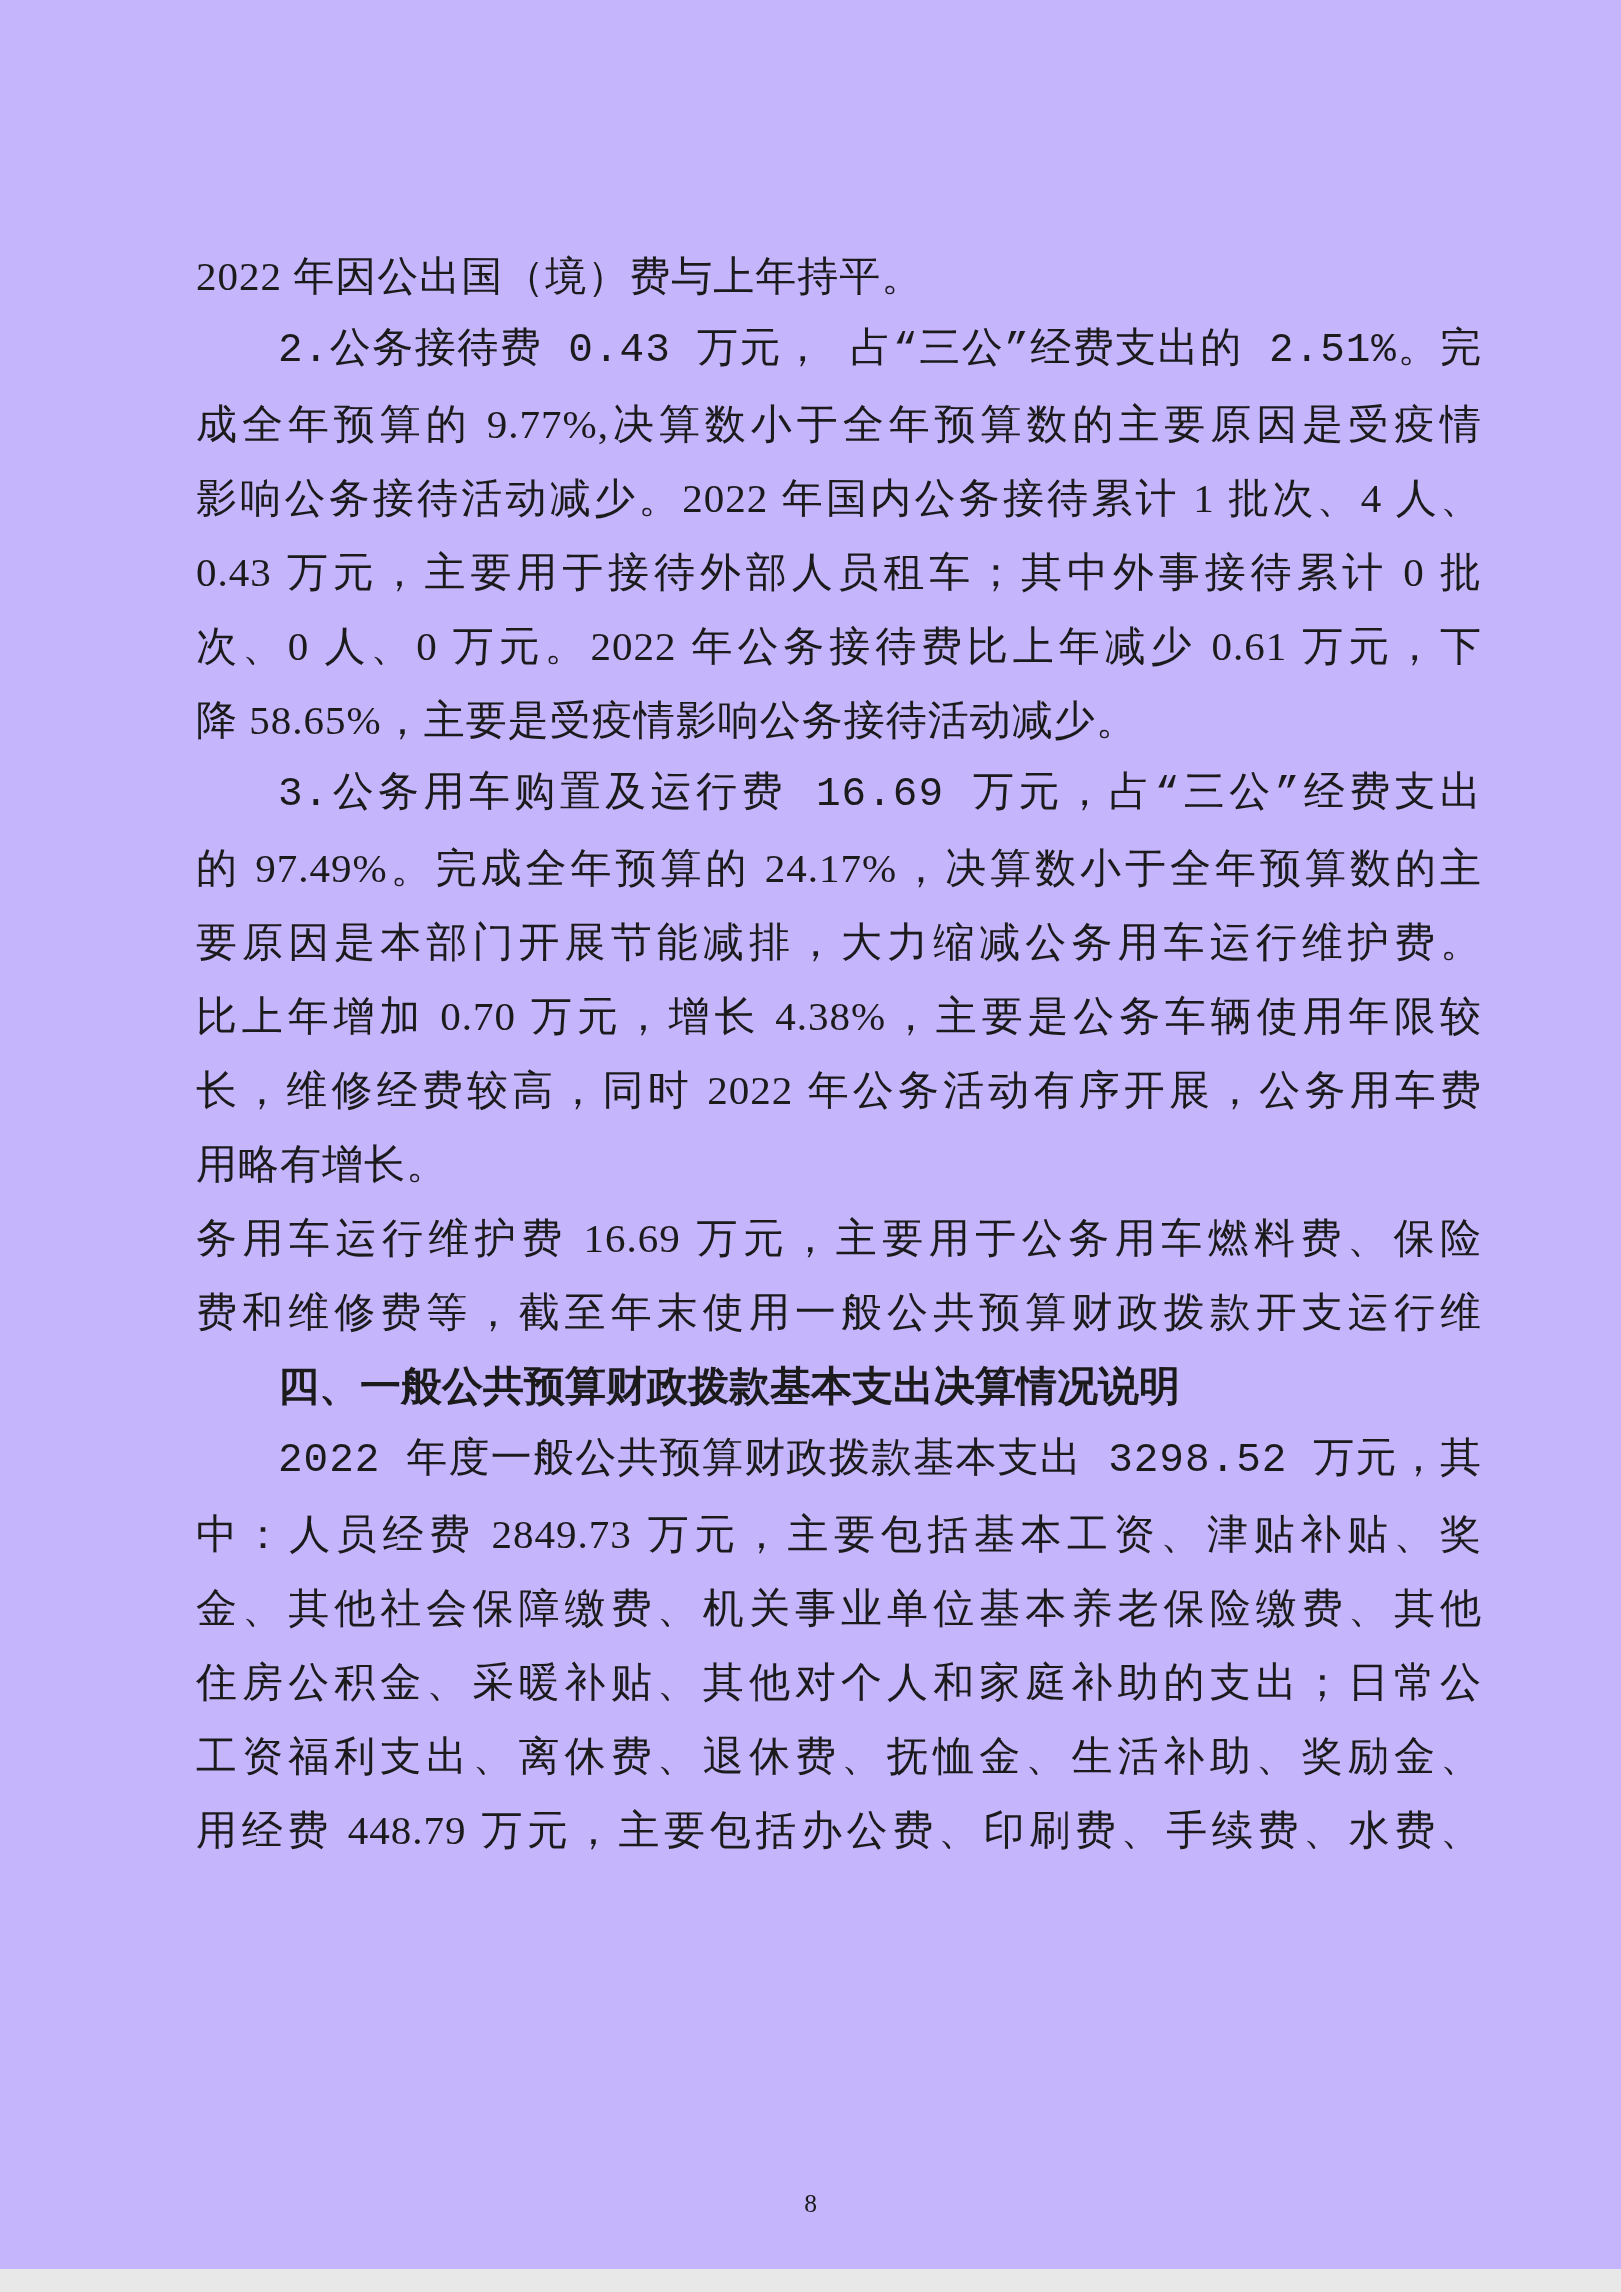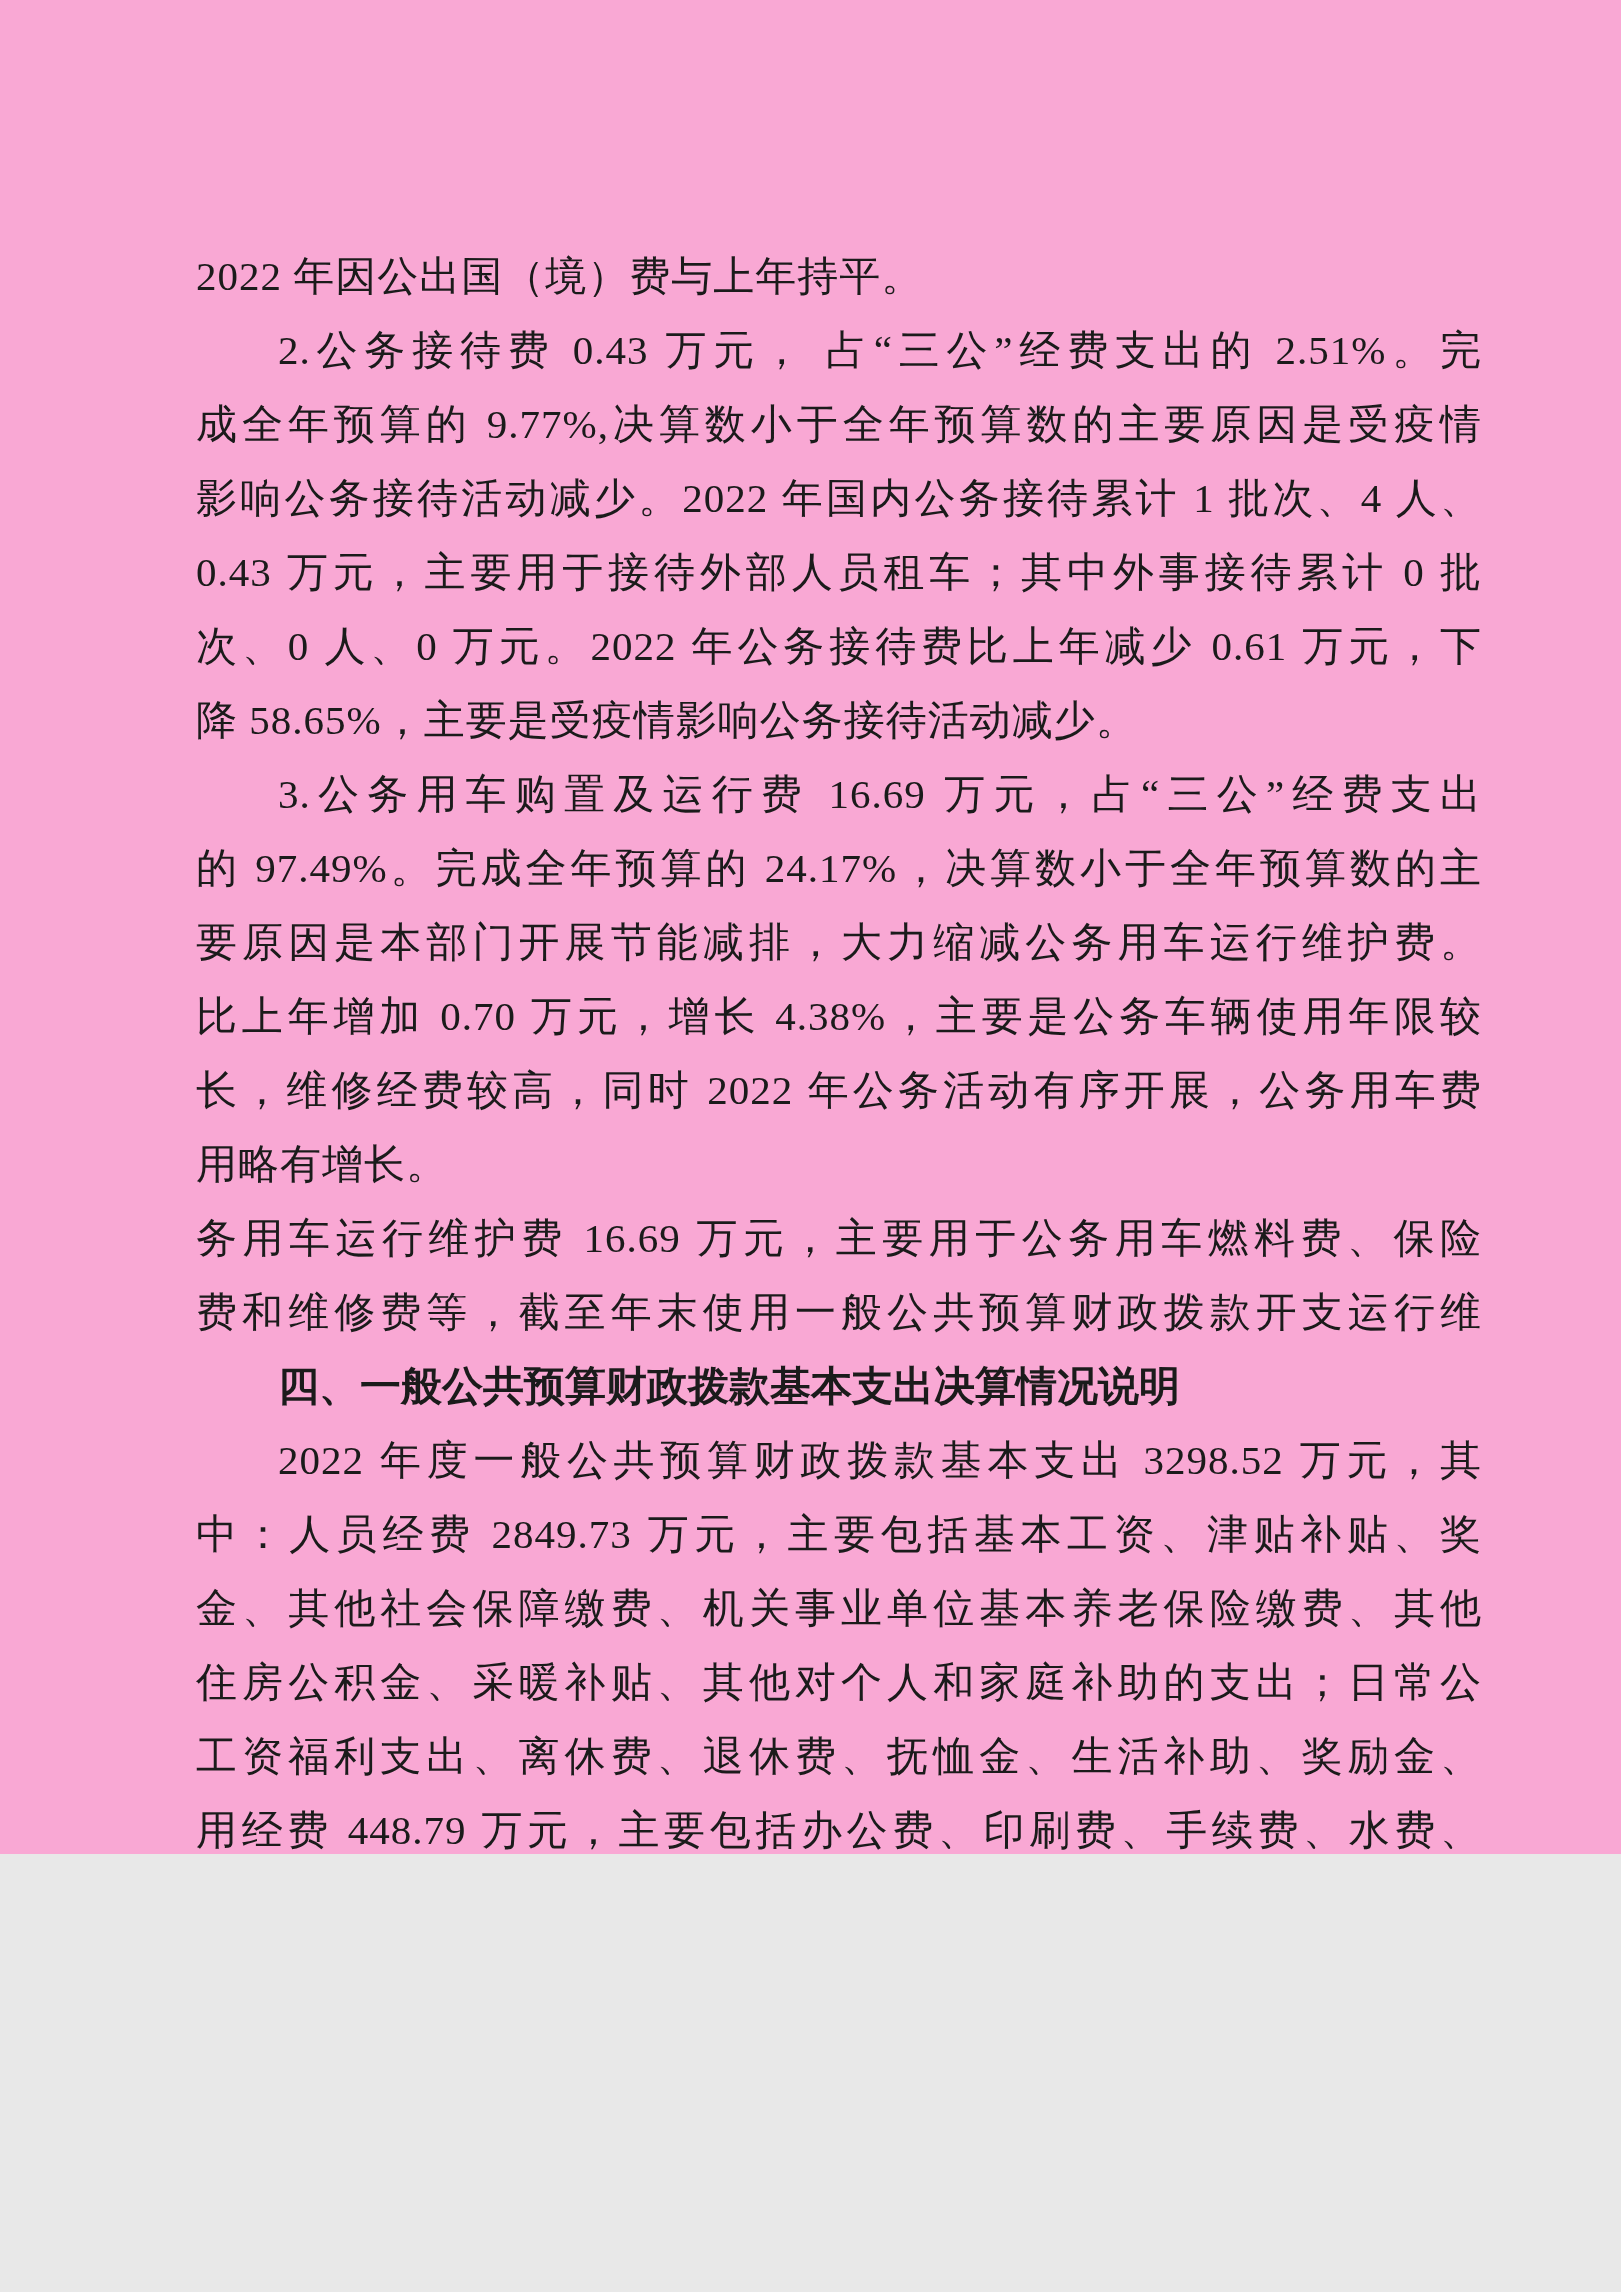--- a/index.html
+++ b/index.html
@@ -10,9 +10,9 @@
   .page {
     position: relative;
     width: 1621px;
-    height: 1854px;
+    height: 2269px;
     margin: 0 auto;
-    background: #f9a8d4;
+    background: #c4b5fd;
     color: #1b1b1b;
     font-family: "Liberation Serif", serif;
     overflow: hidden;

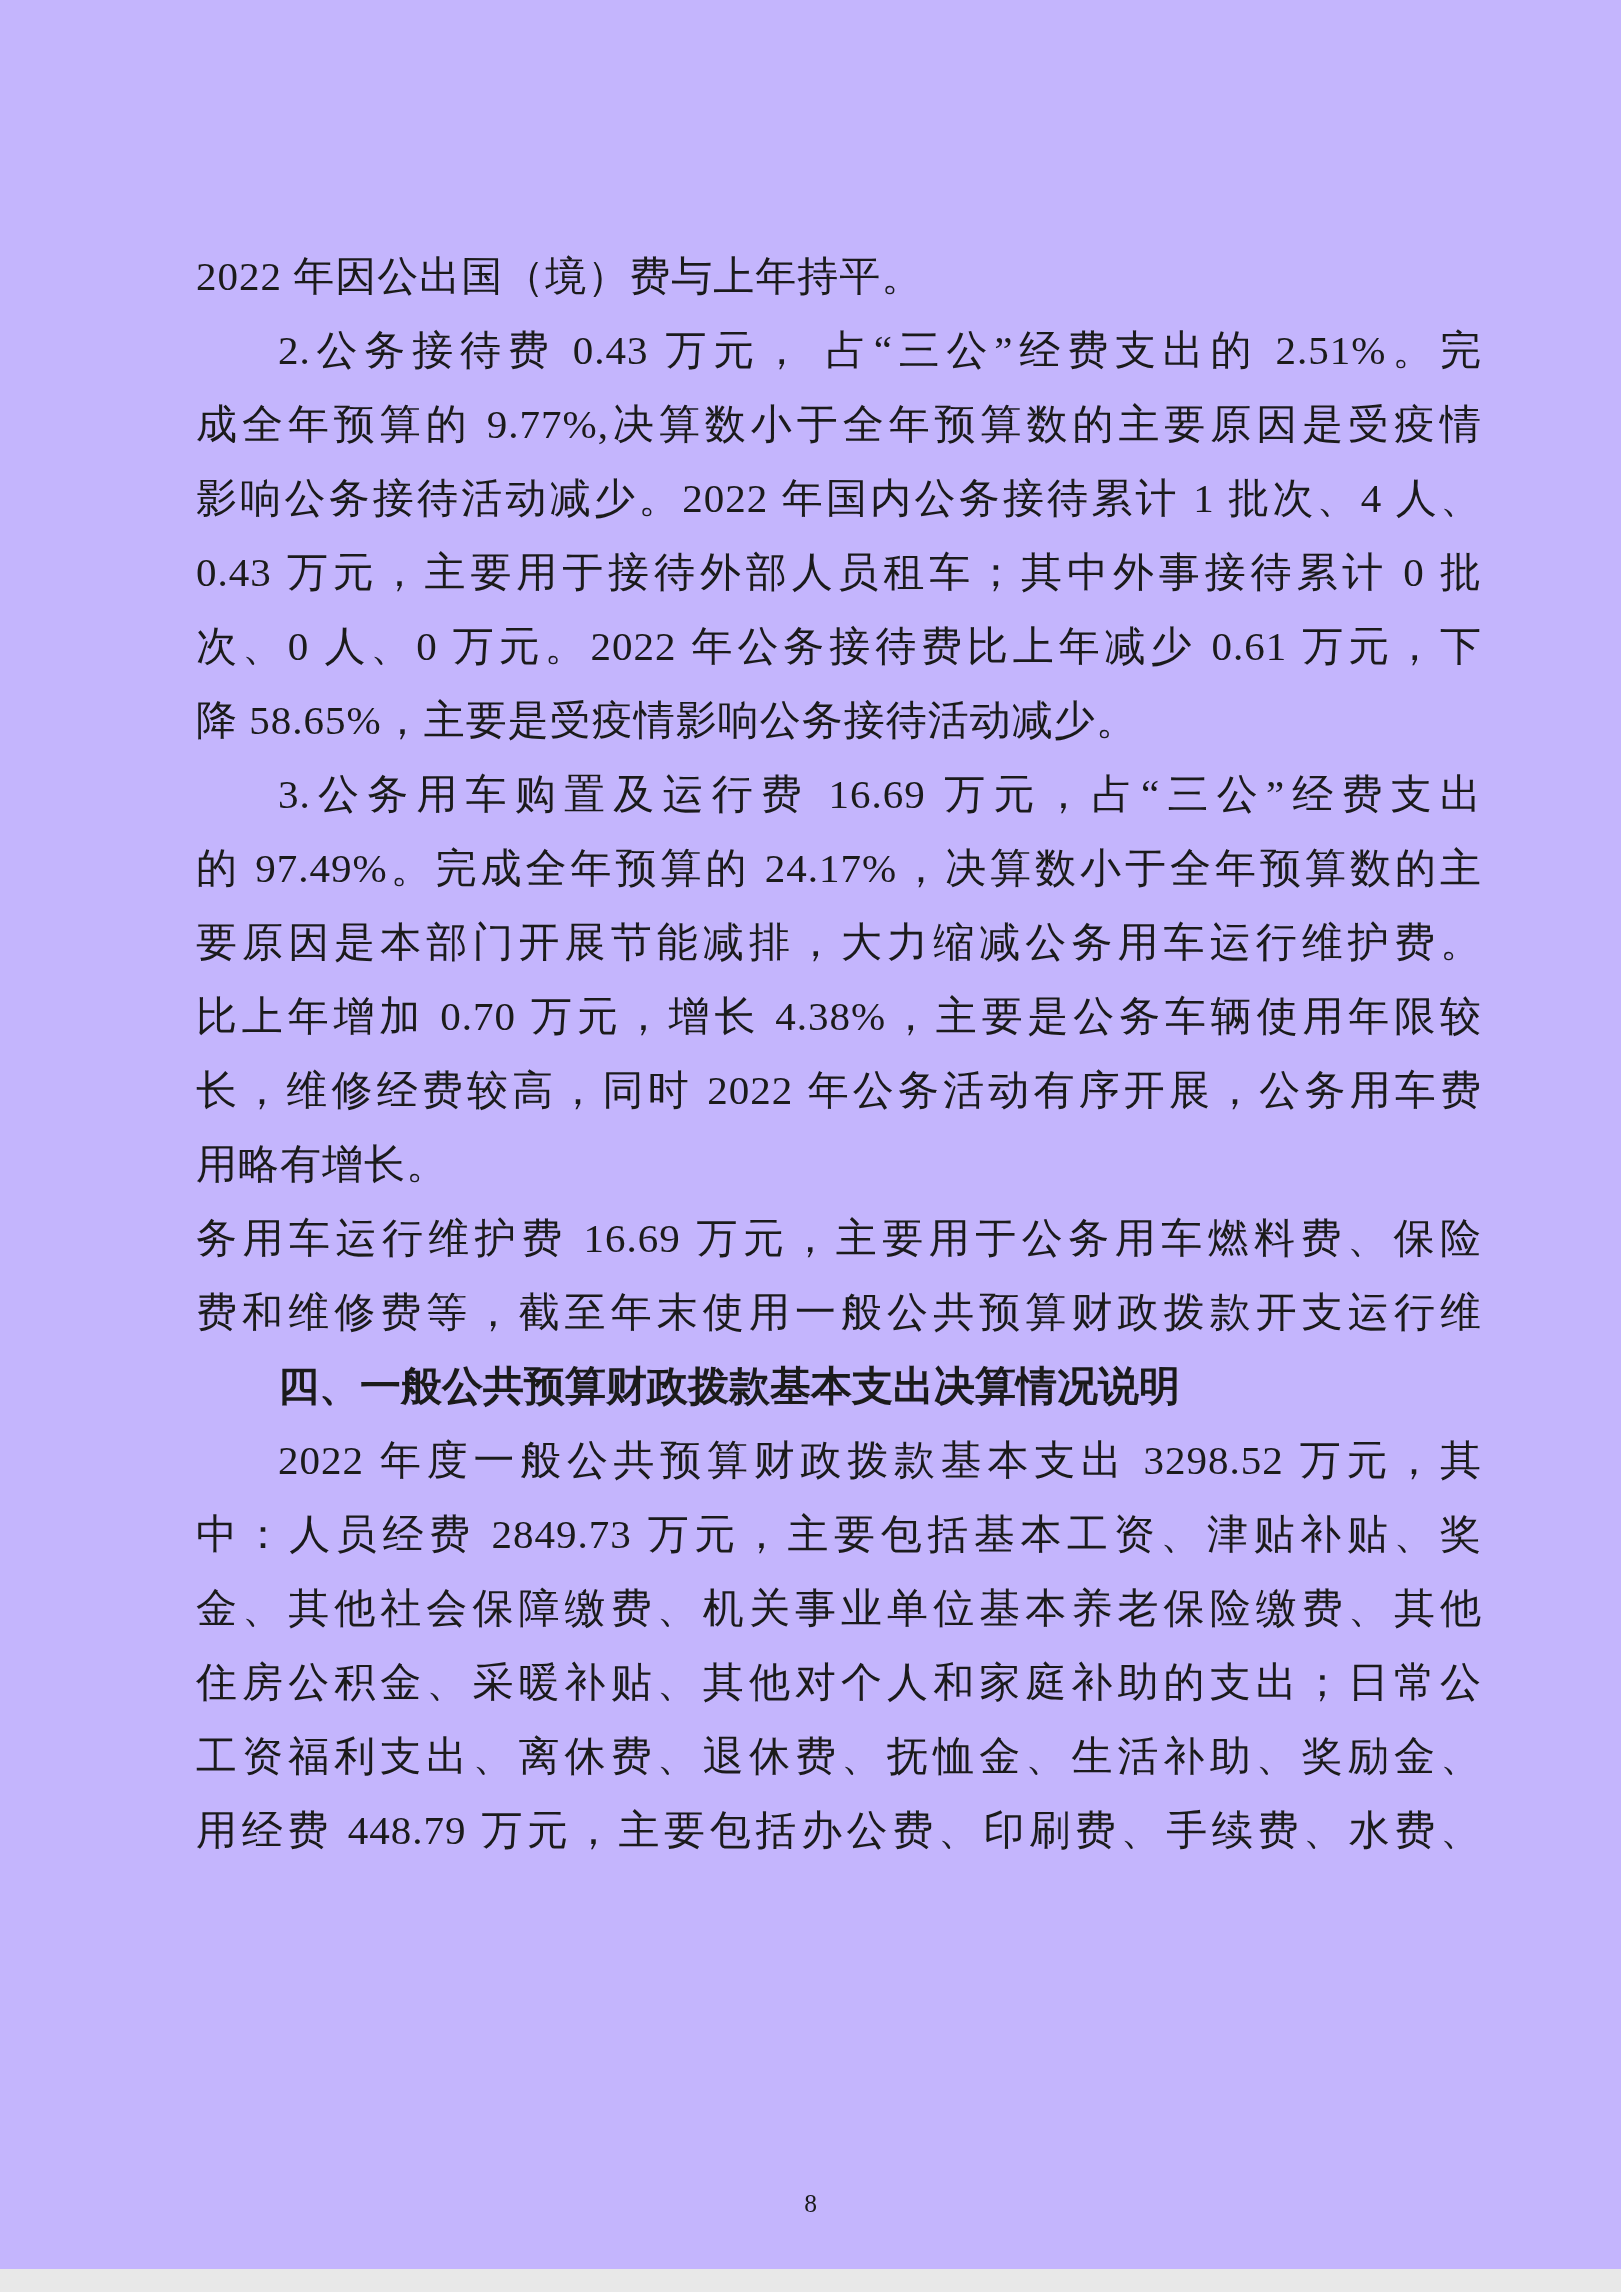--- a/index.html
+++ b/index.html
@@ -36,6 +36,7 @@
   }
   .line.indent {
     text-indent: 82px;
+    font-family: Liberation Mono, monospace;
   }
   .line.heading {
     font-family: "Liberation Sans", sans-serif;

